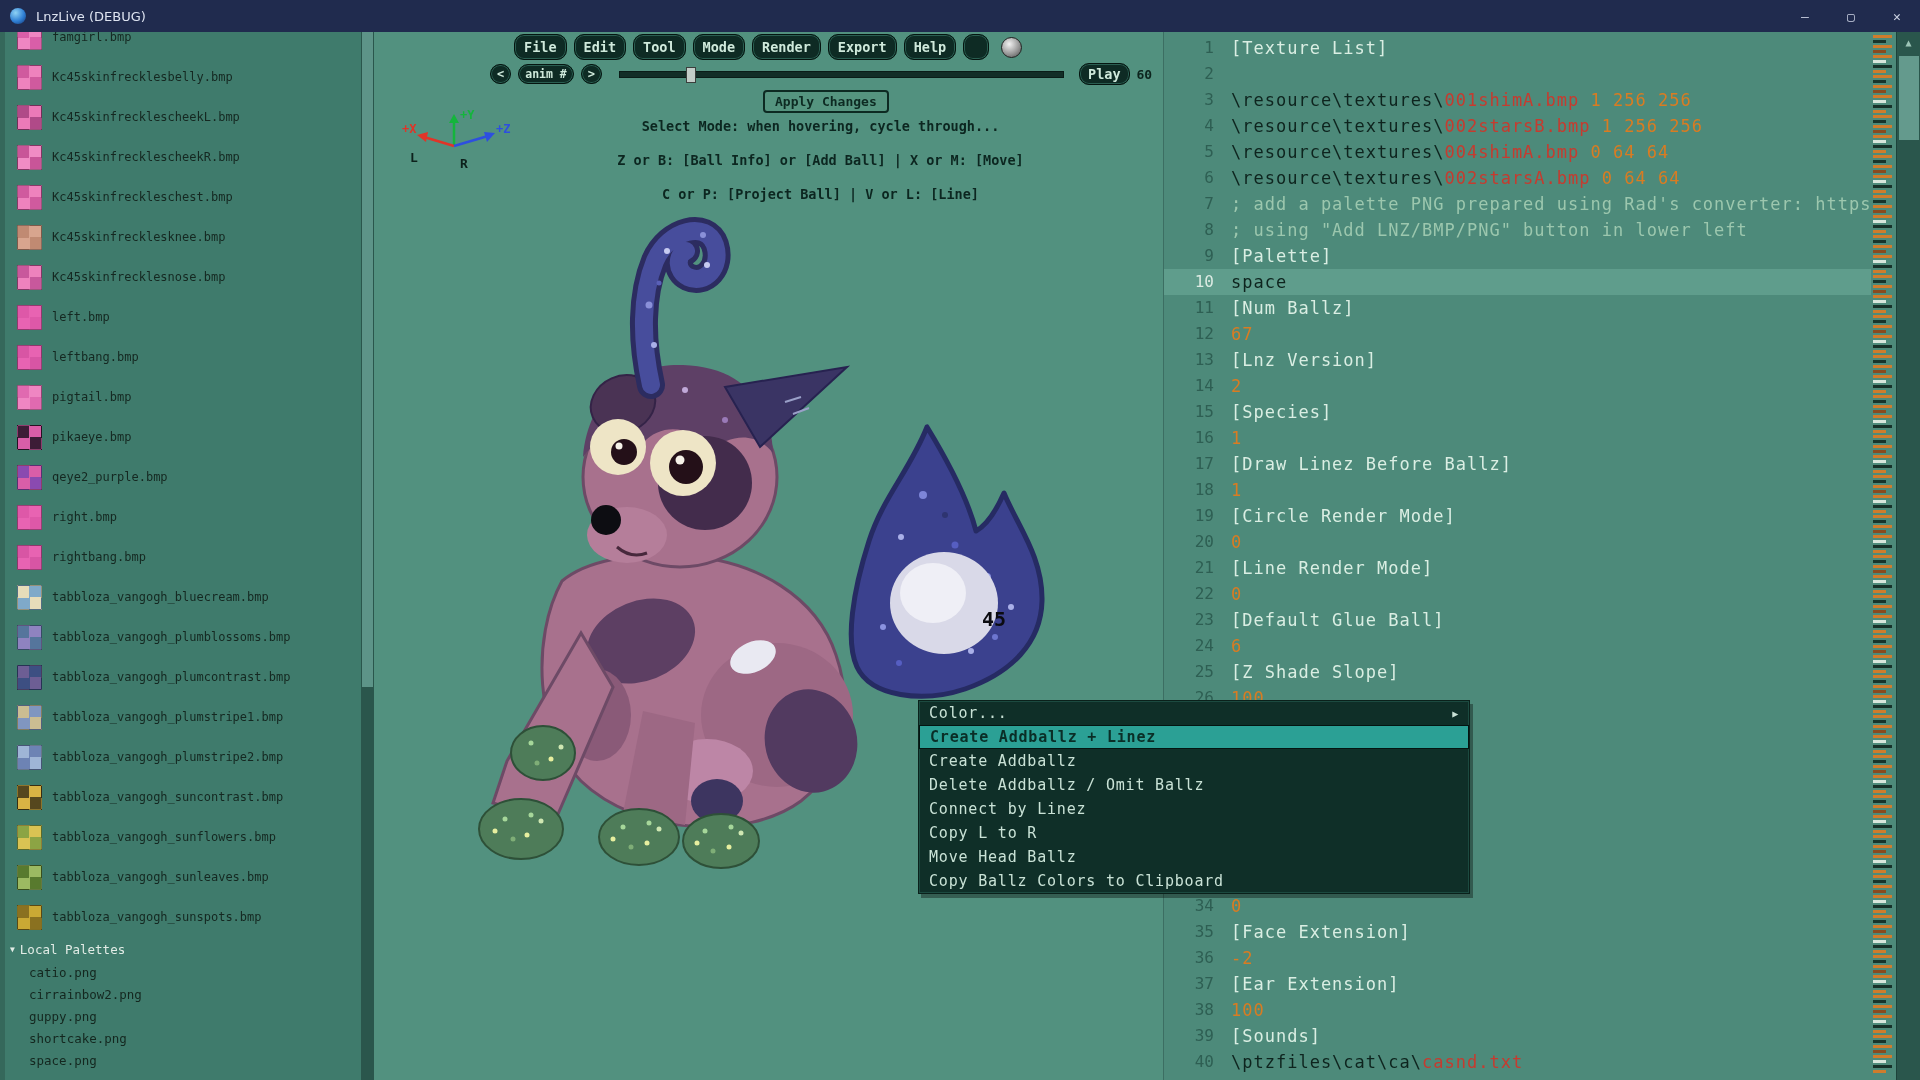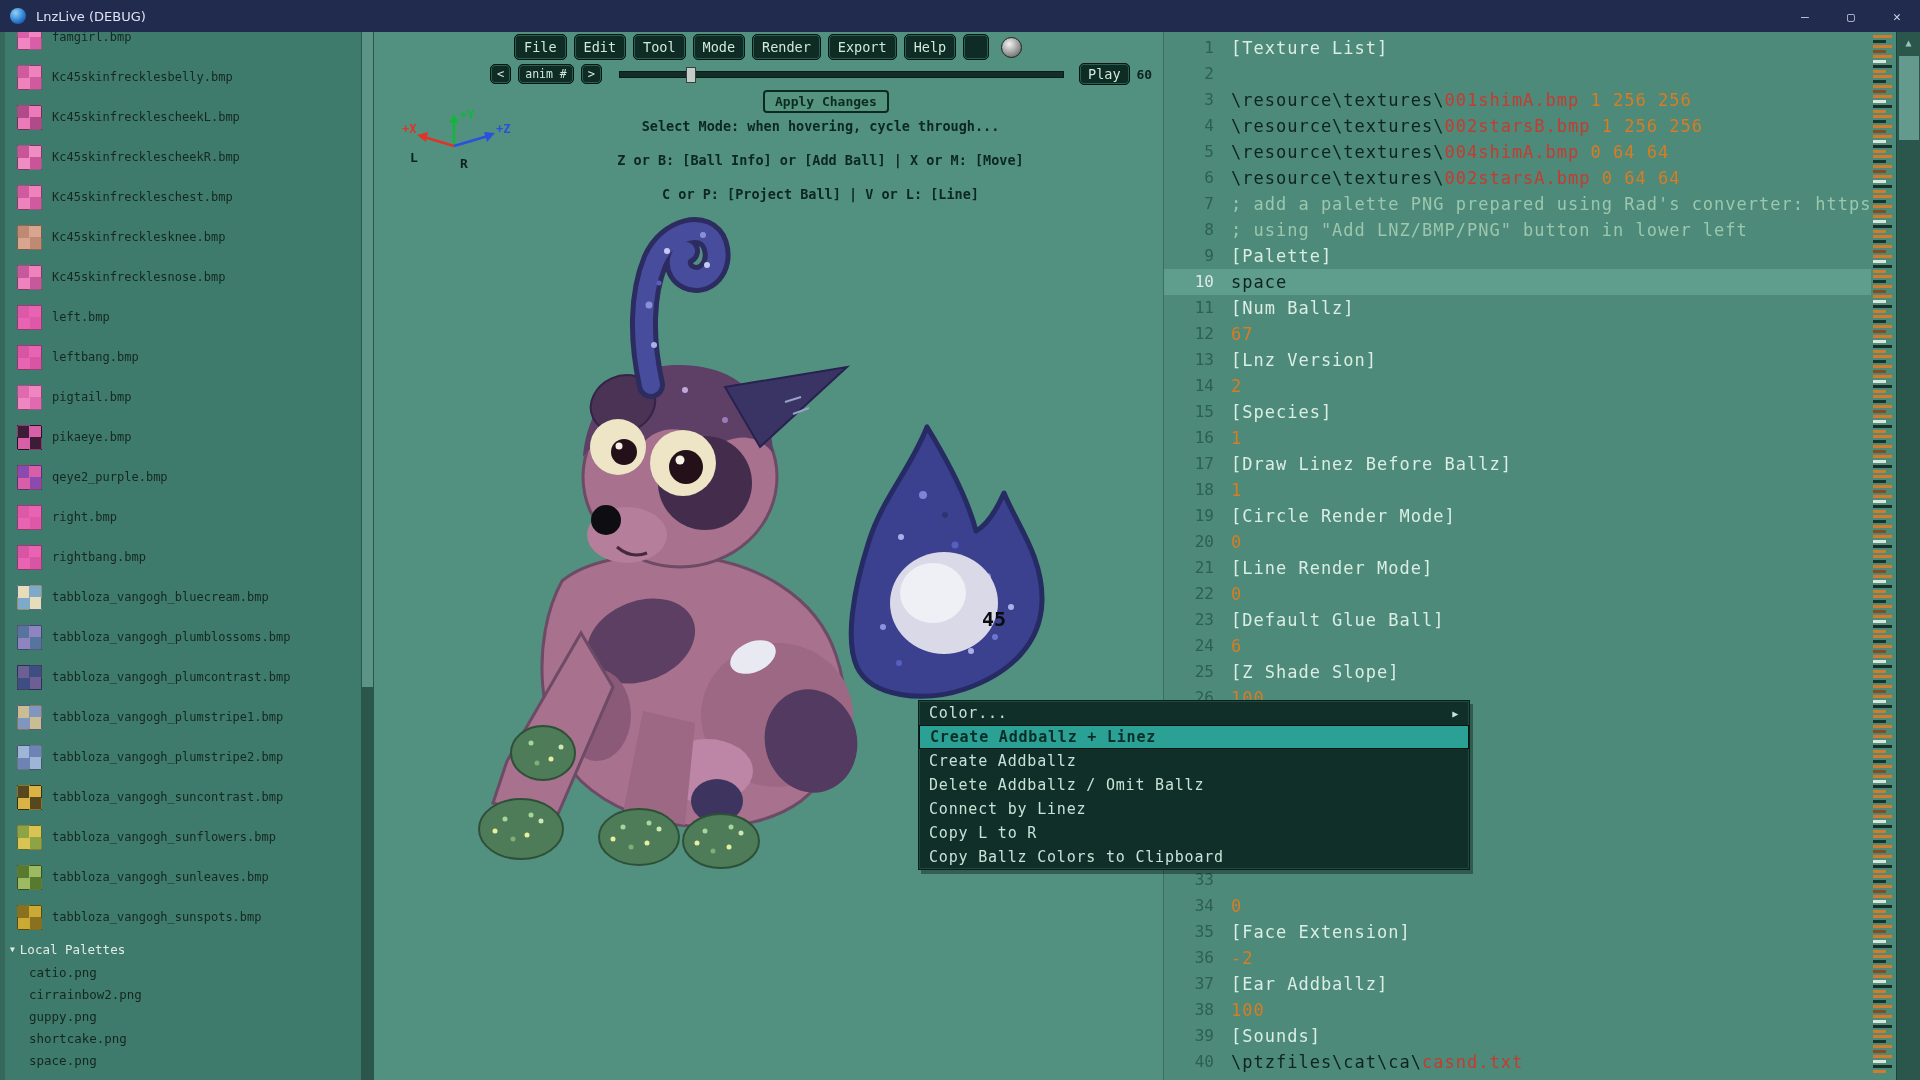--- a/index.html
+++ b/index.html
@@ -27,7 +27,7 @@
 
   
   .viewport{position:absolute;left:374px;top:32px;width:789px;height:1048px;background:#52917f;overflow:hidden;}
-  .px-btn{background:#0e2b24;border:1px solid #051510;box-shadow:inset 0 0 0 1px #2a5e51;color:#cfe9db;border-radius:5px;font-family:"DejaVu Sans Mono",monospace;font-weight:normal;font-size:13.5px;padding:4px 9px;cursor:default;white-space:nowrap;}
+  .px-btn{background:#0e2b24;border:1px solid #051510;box-shadow:inset 0 0 0 1px #2a5e51;color:#cfe9db;border-radius:10px;font-family:"DejaVu Sans Mono",monospace;font-weight:bold;font-size:13.5px;padding:4px 9px;cursor:default;white-space:nowrap;}
   .menurow{position:absolute;left:140px;top:2px;display:flex;gap:7px;align-items:center;}
   #menubar{display:flex;gap:7px;}
   .blank-btn{width:26px;height:26px;padding:0;}

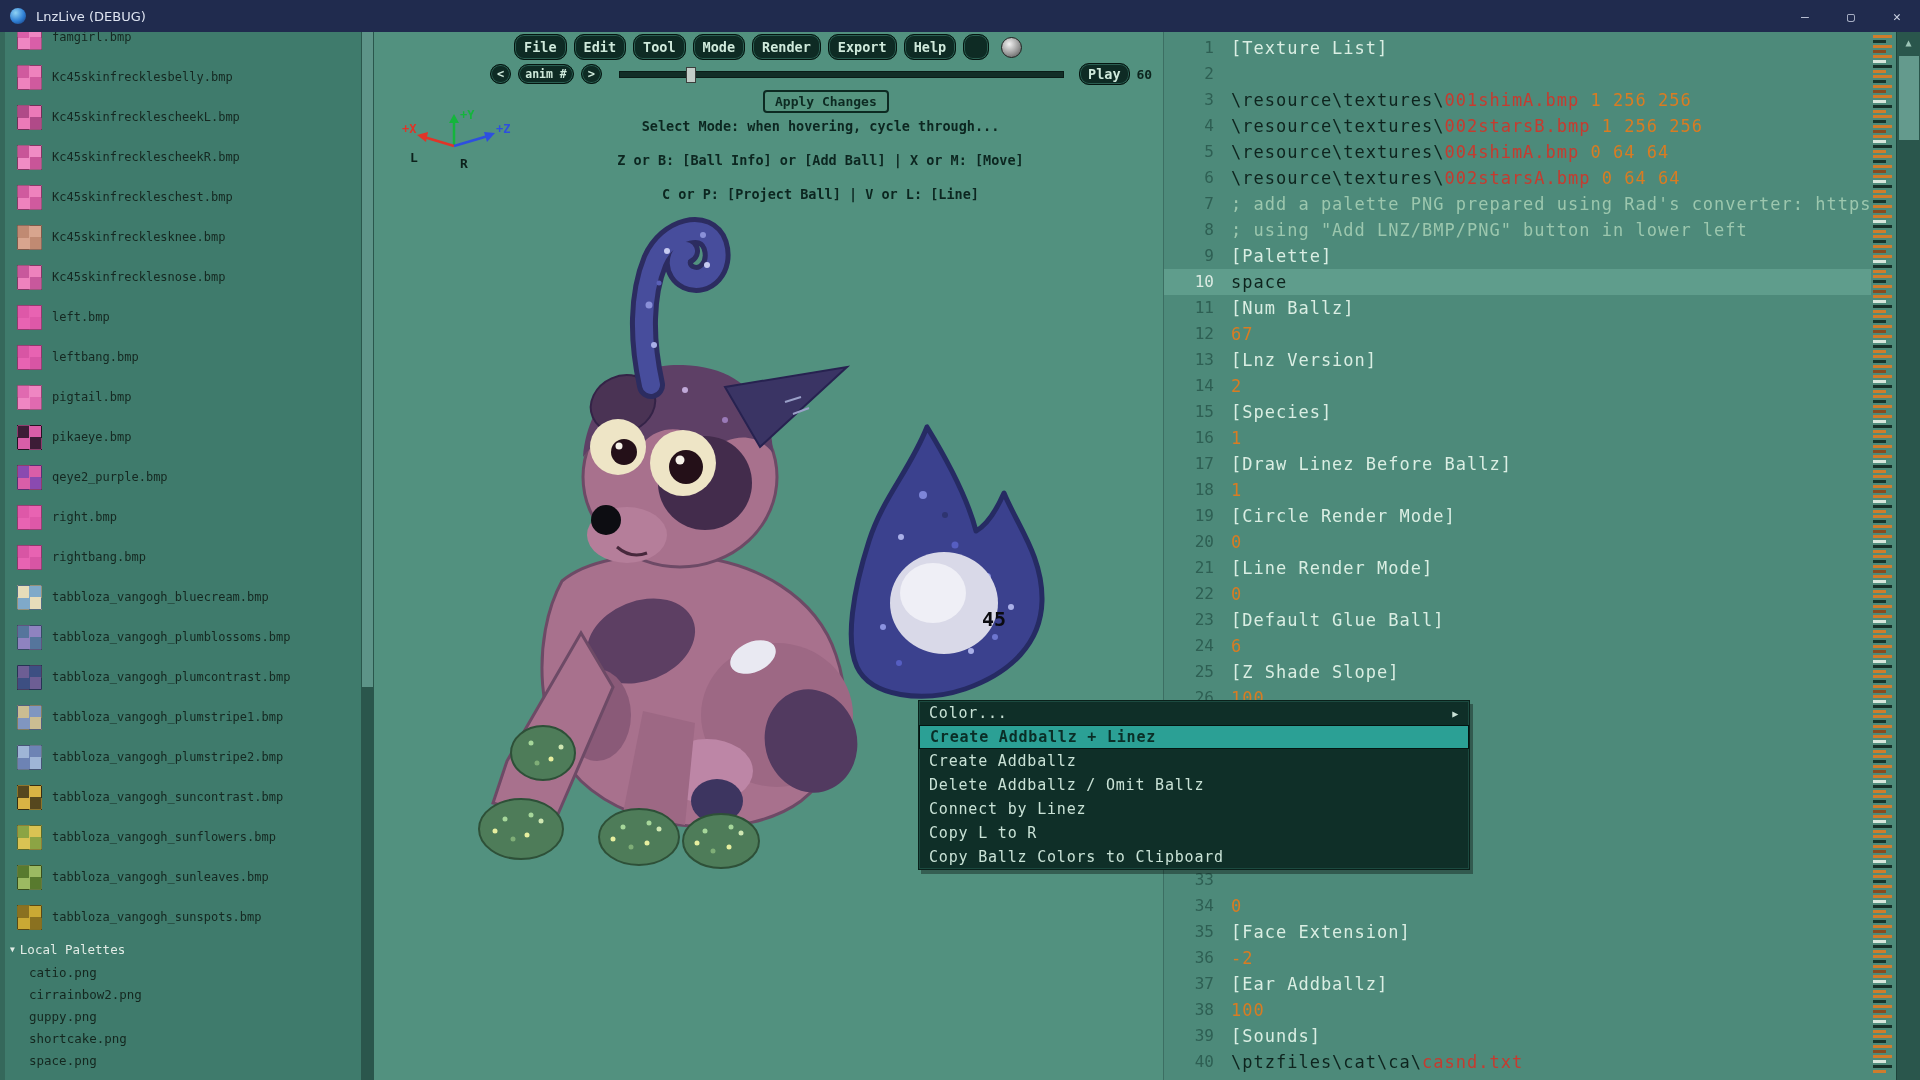--- a/index.html
+++ b/index.html
@@ -639,6 +639,9 @@
       <span>Copy L to R</span>
     </div>
     <div class="cm-item">
+      <span>Move Head Ballz</span>
+    </div>
+    <div class="cm-item">
       <span>Copy Ballz Colors to Clipboard</span>
     </div>
   </div>

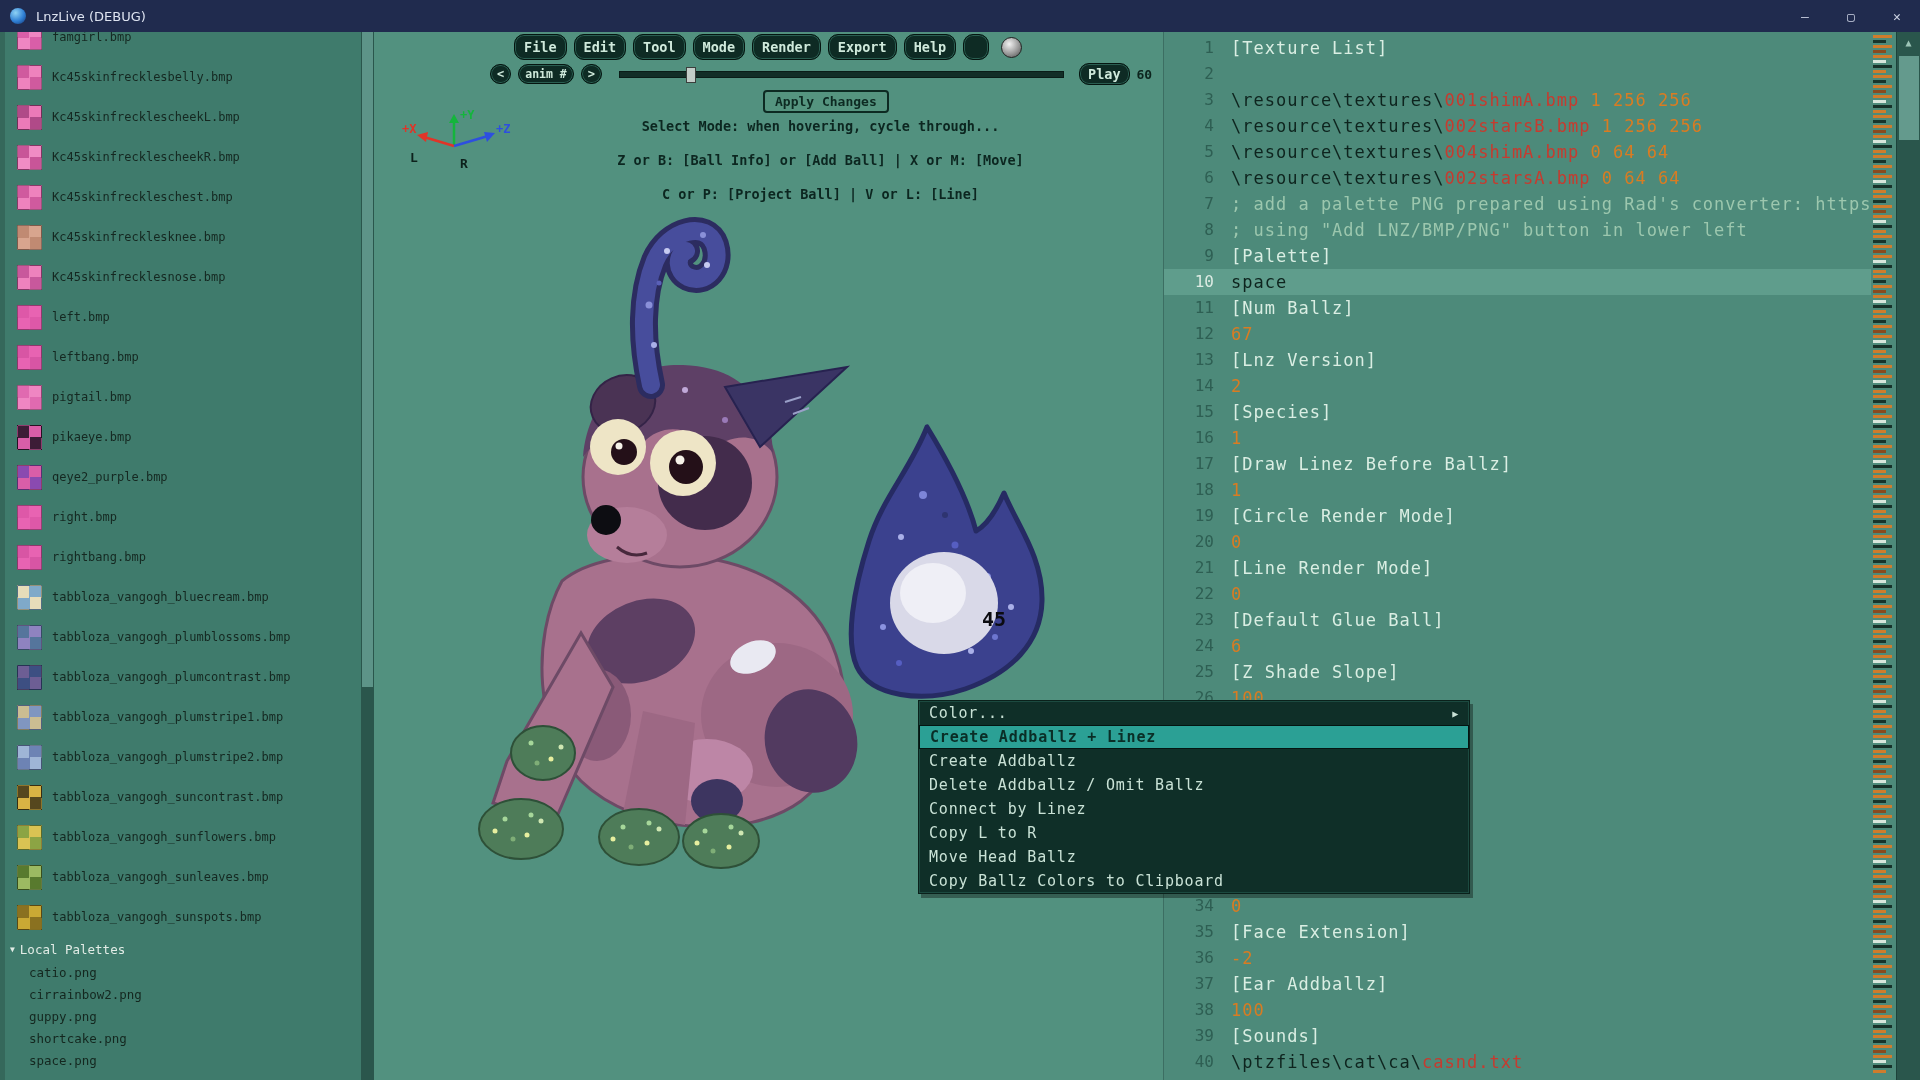--- a/index.html
+++ b/index.html
@@ -396,7 +396,7 @@
       <div class="ed-row"><span class="ed-num">34</span><span class="ed-text"><span class="seg-num">0</span></span></div>
       <div class="ed-row"><span class="ed-num">35</span><span class="ed-text"><span class="seg-header">[Face Extension]</span></span></div>
       <div class="ed-row"><span class="ed-num">36</span><span class="ed-text"><span class="seg-num">-2</span></span></div>
-      <div class="ed-row"><span class="ed-num">37</span><span class="ed-text"><span class="seg-header">[Ear Addballz]</span></span></div>
+      <div class="ed-row"><span class="ed-num">37</span><span class="ed-text"><span class="seg-header">[Ear Extension]</span></span></div>
       <div class="ed-row"><span class="ed-num">38</span><span class="ed-text"><span class="seg-num">100</span></span></div>
       <div class="ed-row"><span class="ed-num">39</span><span class="ed-text"><span class="seg-header">[Sounds]</span></span></div>
       <div class="ed-row"><span class="ed-num">40</span><span class="ed-text"><span class="seg-path">\ptzfiles\cat\ca\</span><span class="seg-file">casnd.txt</span></span></div>

